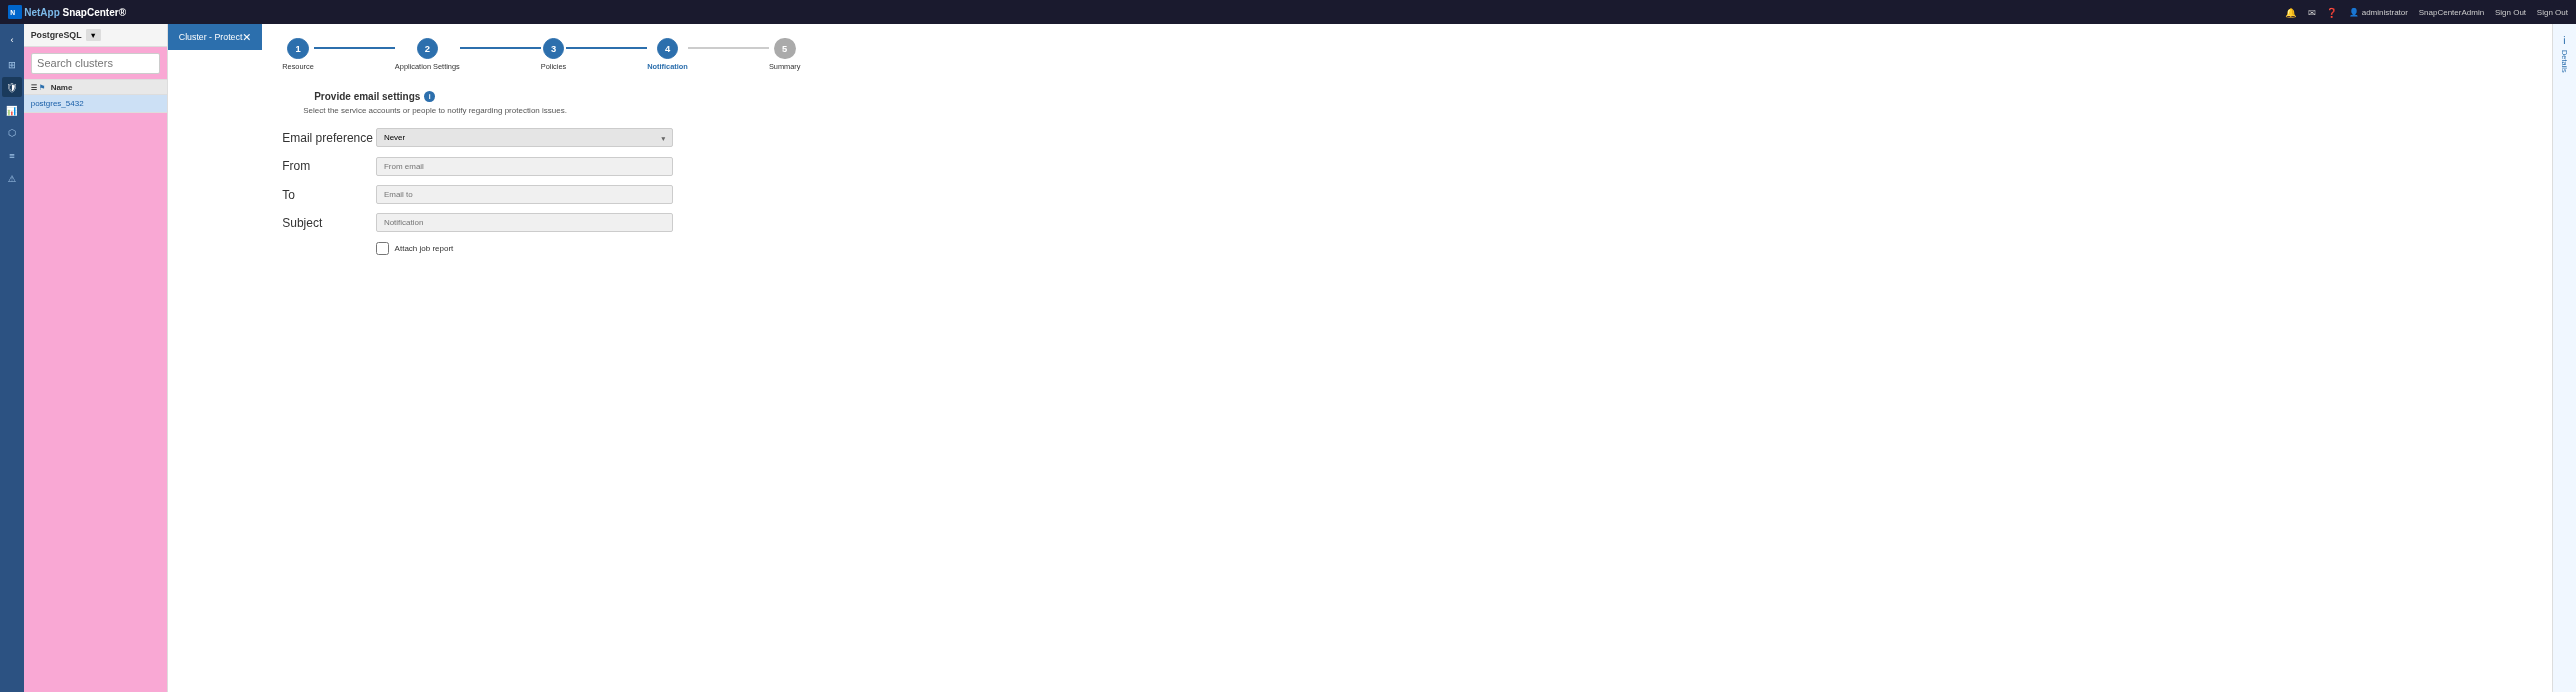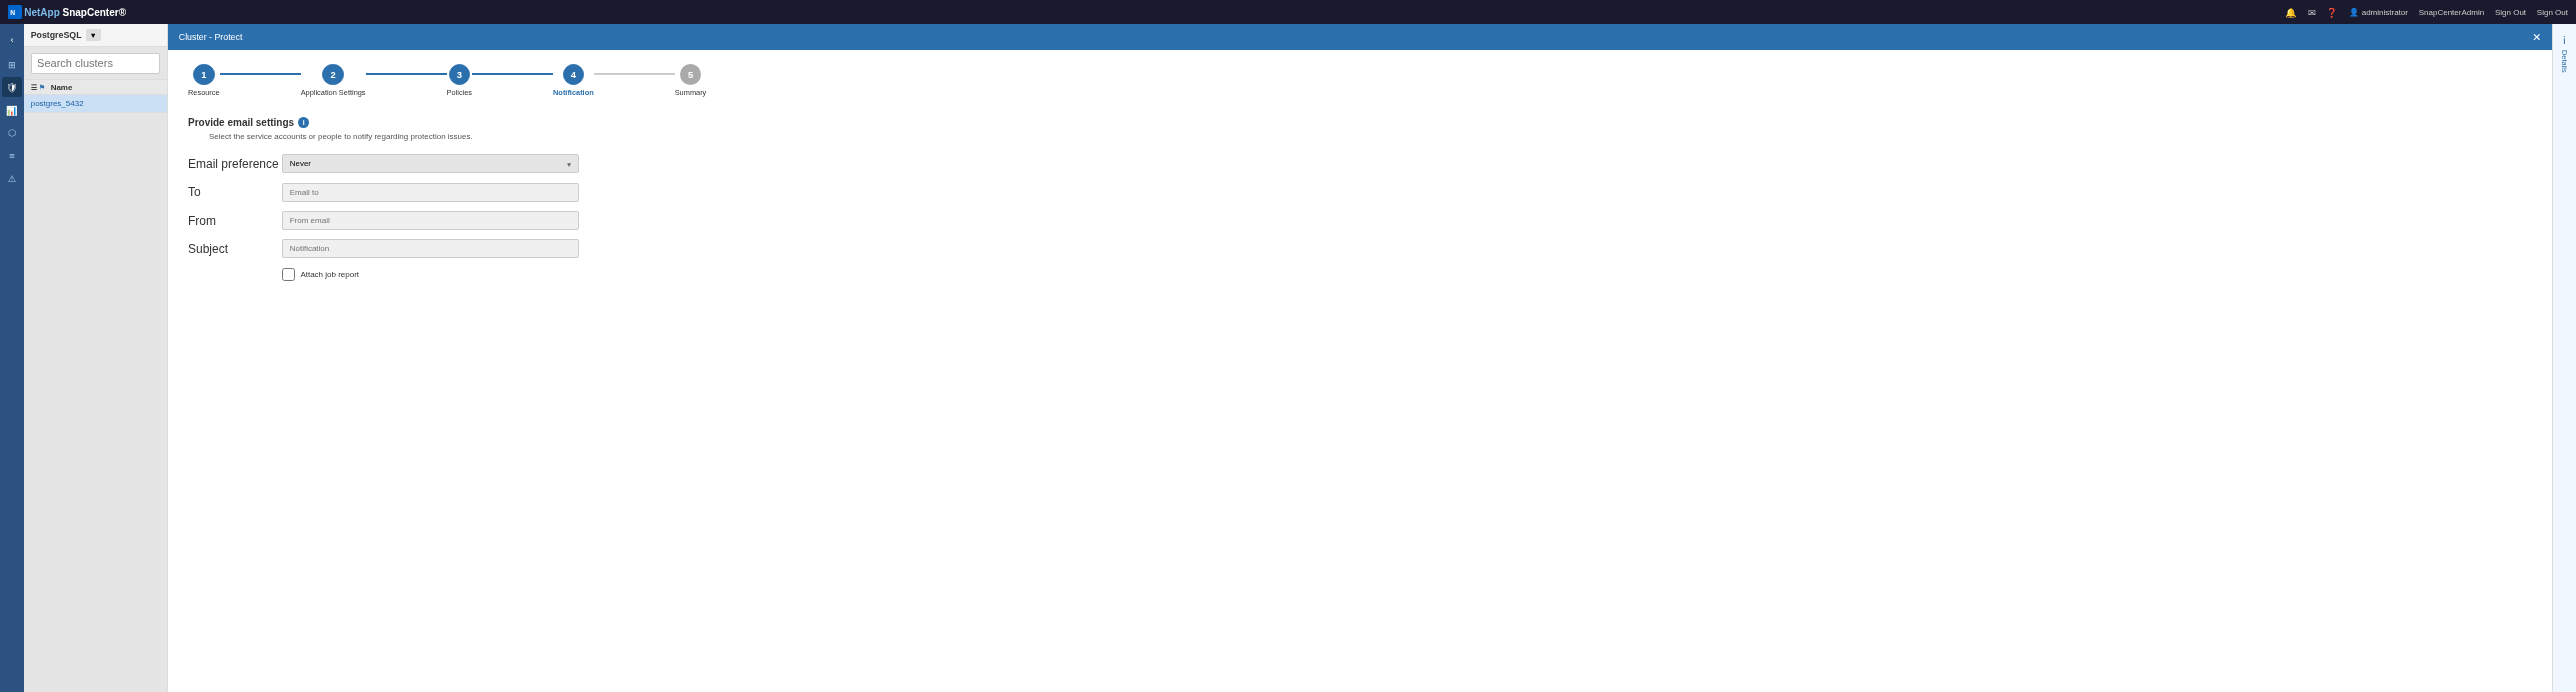--- a/index.html
+++ b/index.html
@@ -97,7 +97,7 @@
     
     .resource-sidebar {
       width: 144px;
-      background: #e5e5e5;
+      background: #f9a8d4;
       border-right: 0.7px solid #ddd;
       display: flex;
       flex-direction: column;

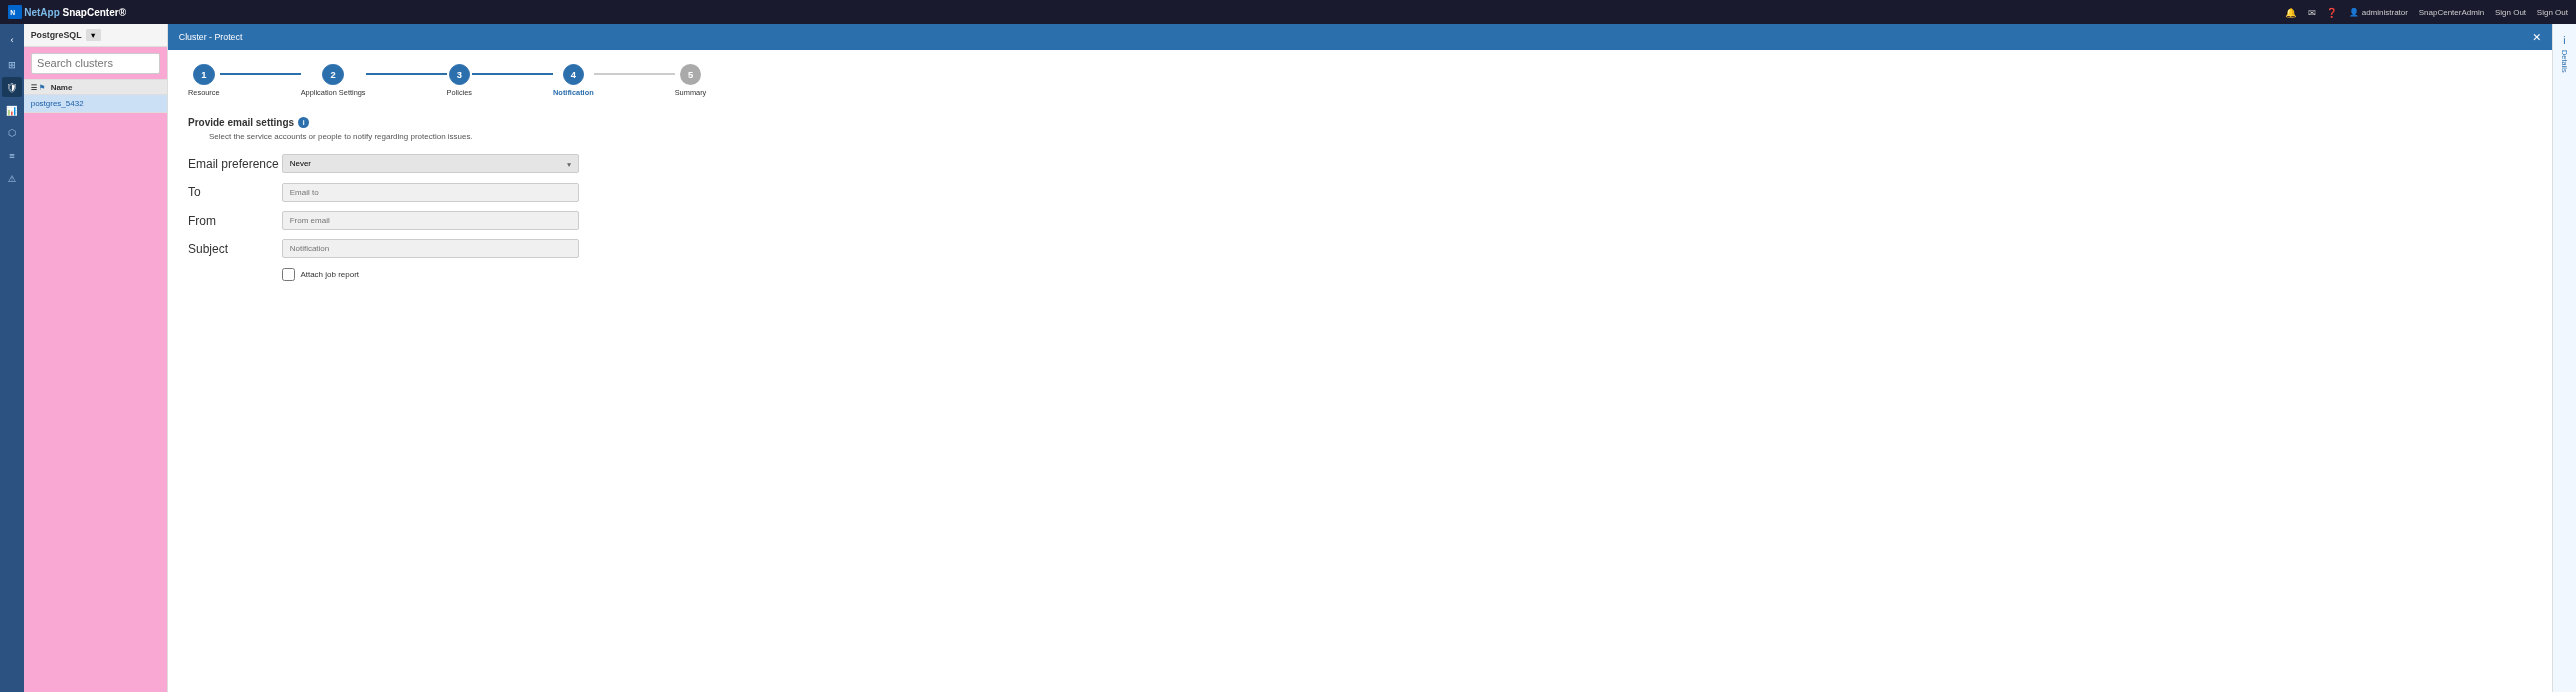--- a/index.html
+++ b/index.html
@@ -170,7 +170,6 @@
     .main-content {
       flex: 1;
       display: flex;
-      flex-direction: column;
       overflow: hidden;
     }
 

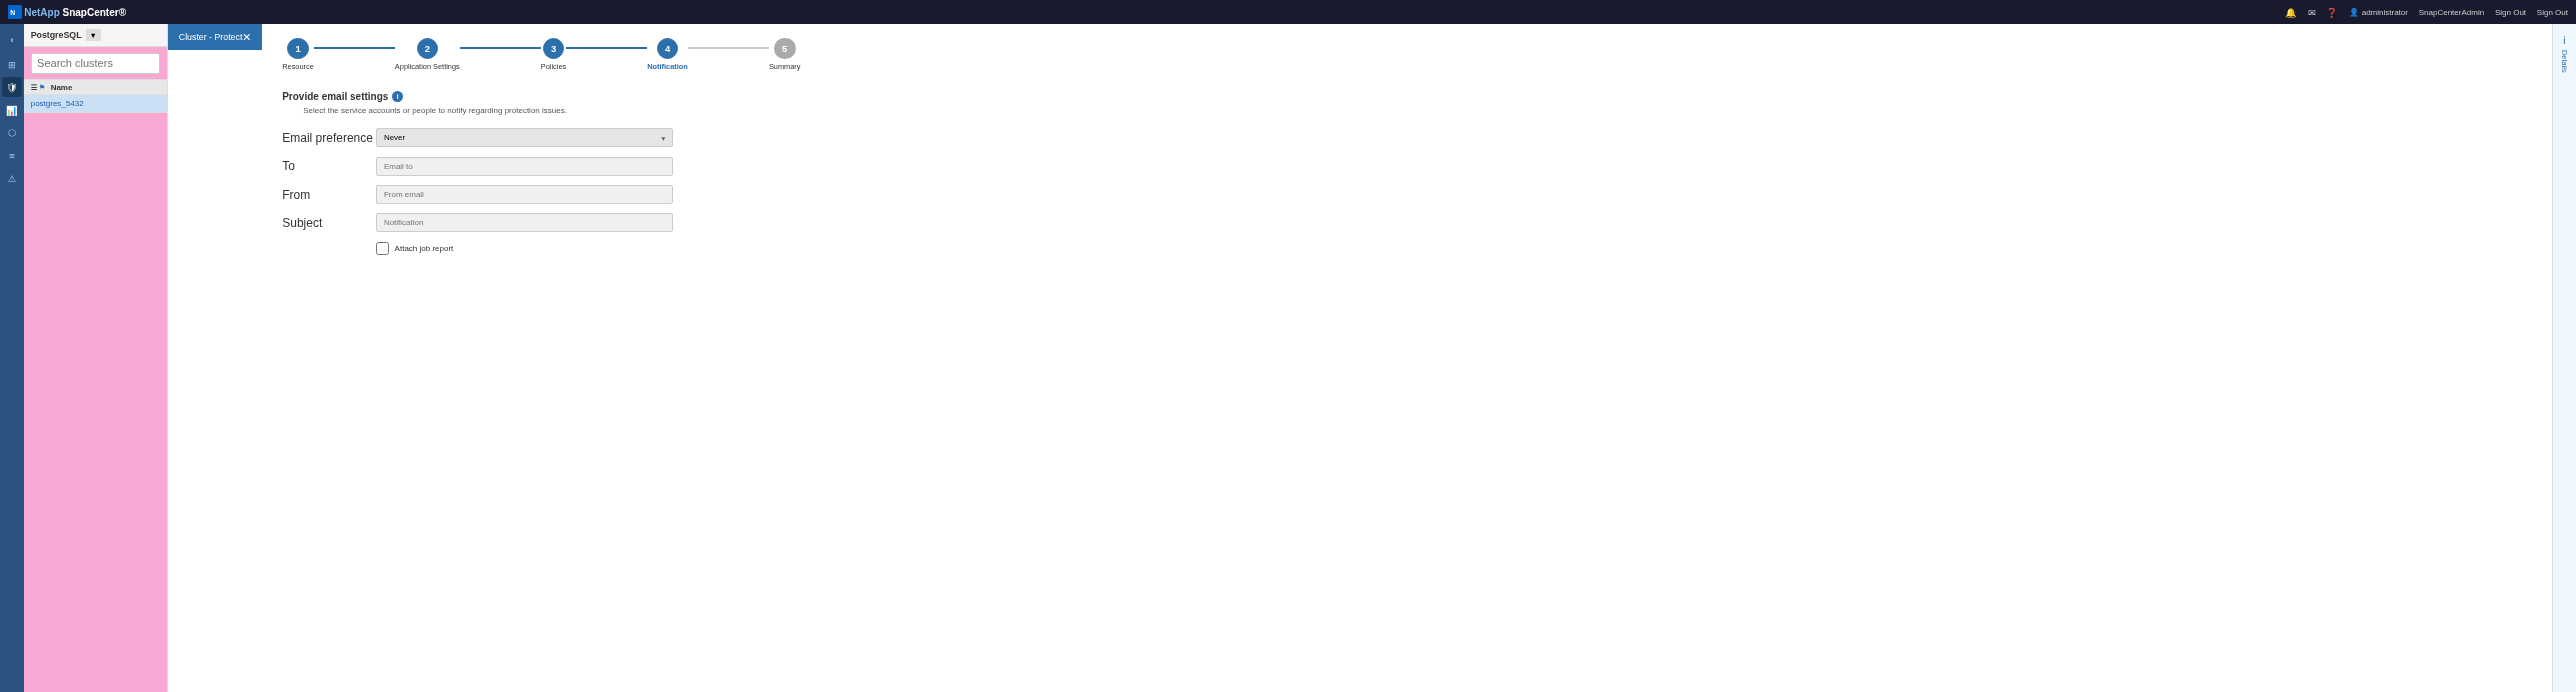--- a/index.html
+++ b/index.html
@@ -256,6 +256,7 @@
       display: flex;
       align-items: center;
       gap: 4px;
+      margin-left: 32px;
     }
     .section-desc {
       font-size: 8px;

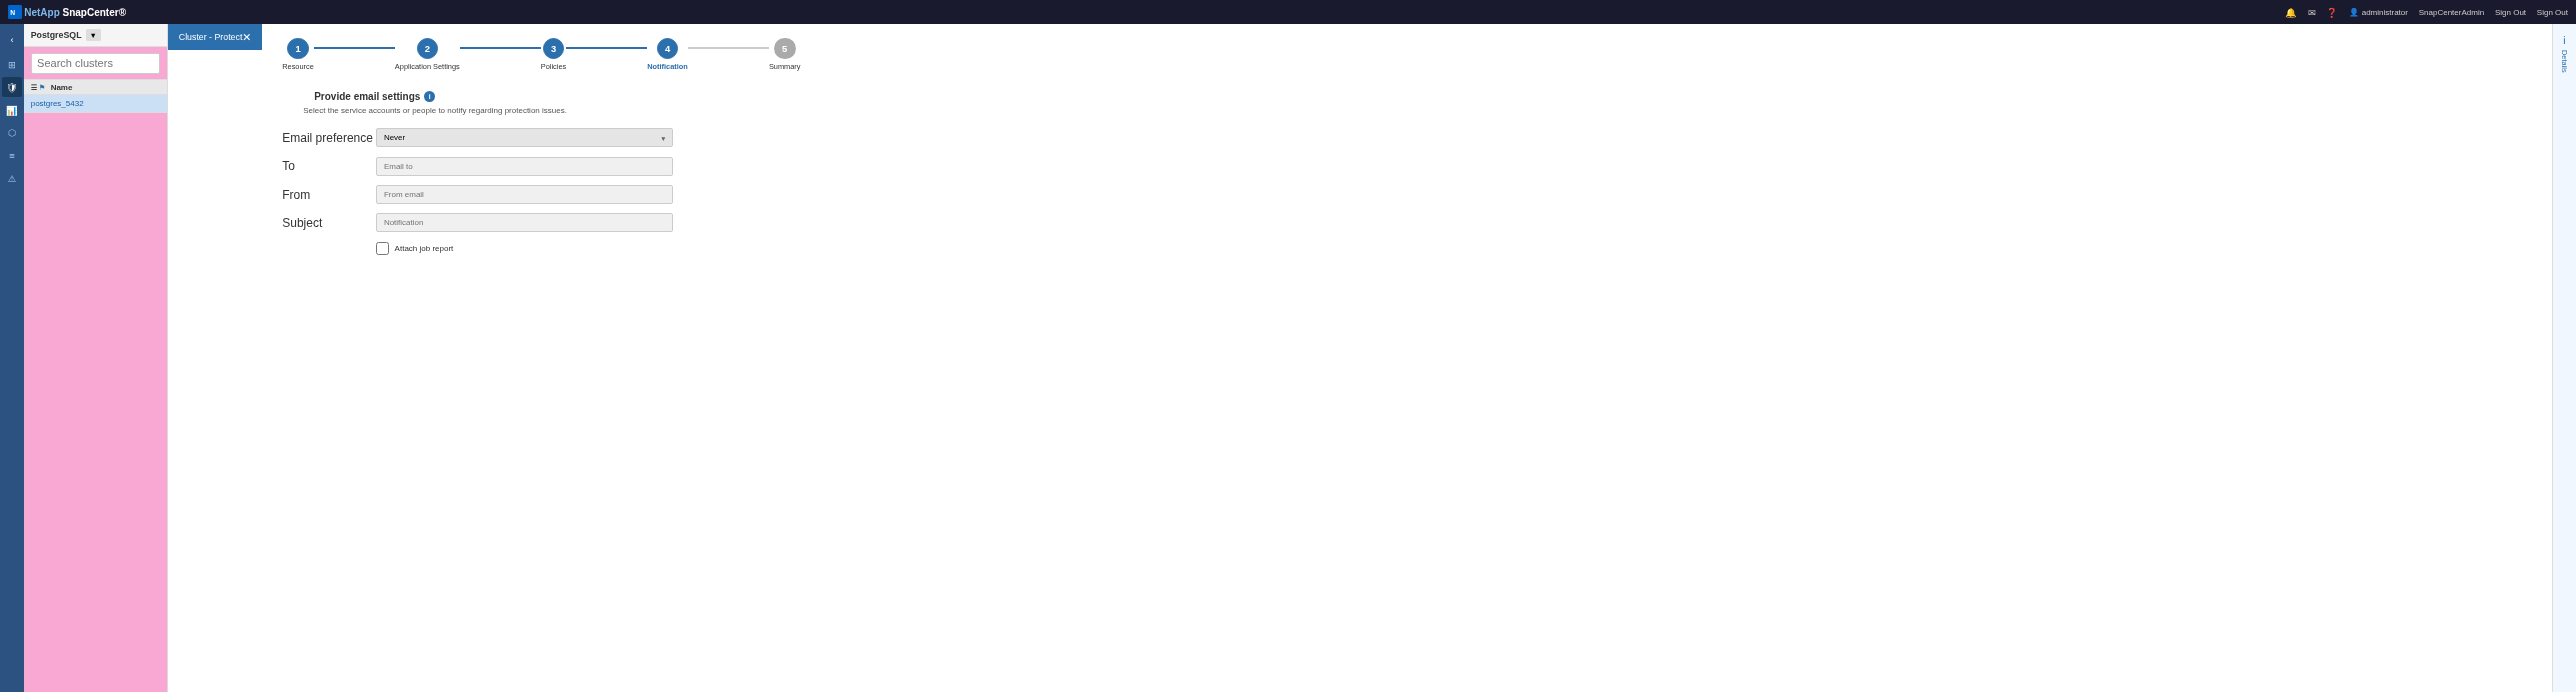--- a/index.html
+++ b/index.html
@@ -502,16 +502,16 @@
       </div>
 
       <div class="form-row">
+        <span class="form-label">From</span>
+        <div class="form-control">
+          <input type="text" disabled="" placeholder="From email" style="">
+        </div>
+      </div>
+
+      <div class="form-row">
         <span class="form-label">To</span>
         <div class="form-control">
           <input type="text" disabled="" placeholder="Email to" style="">
-        </div>
-      </div>
-
-      <div class="form-row">
-        <span class="form-label">From</span>
-        <div class="form-control">
-          <input type="text" disabled="" placeholder="From email" style="">
         </div>
       </div>
 

